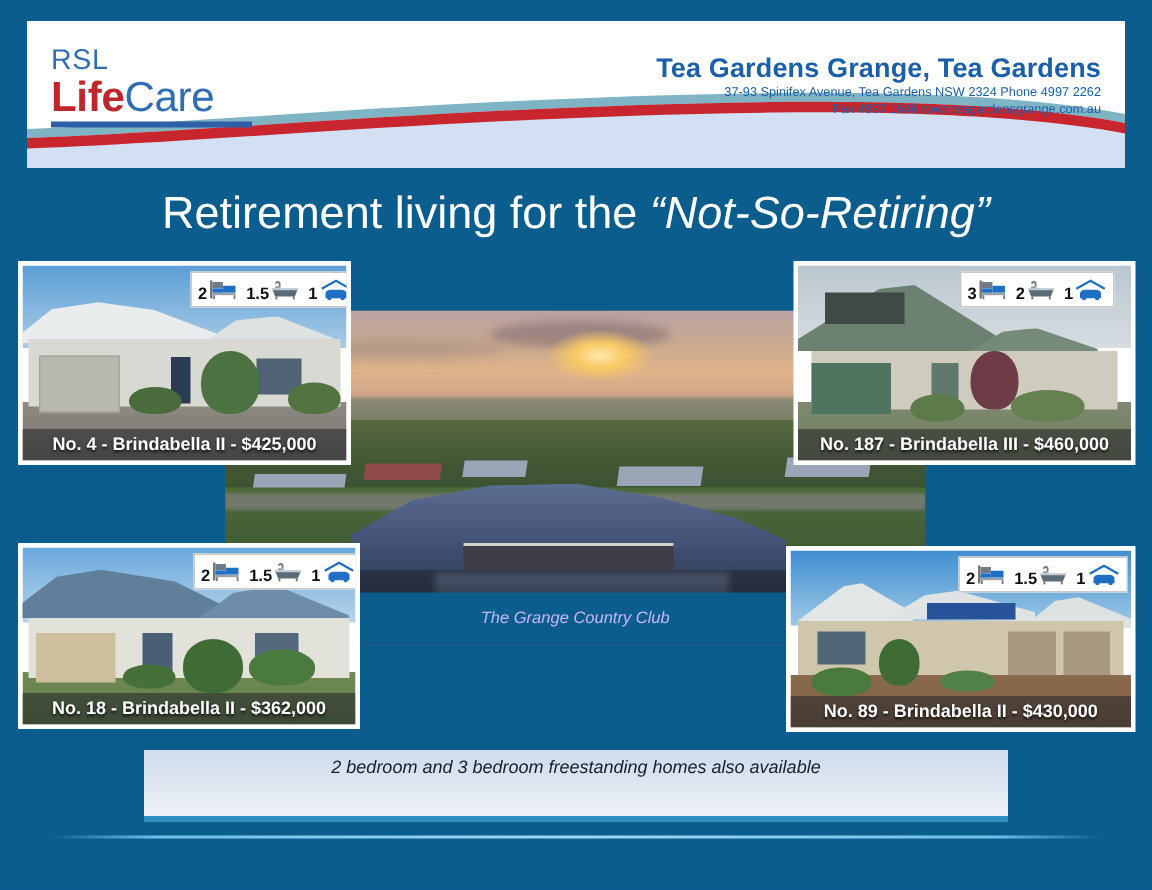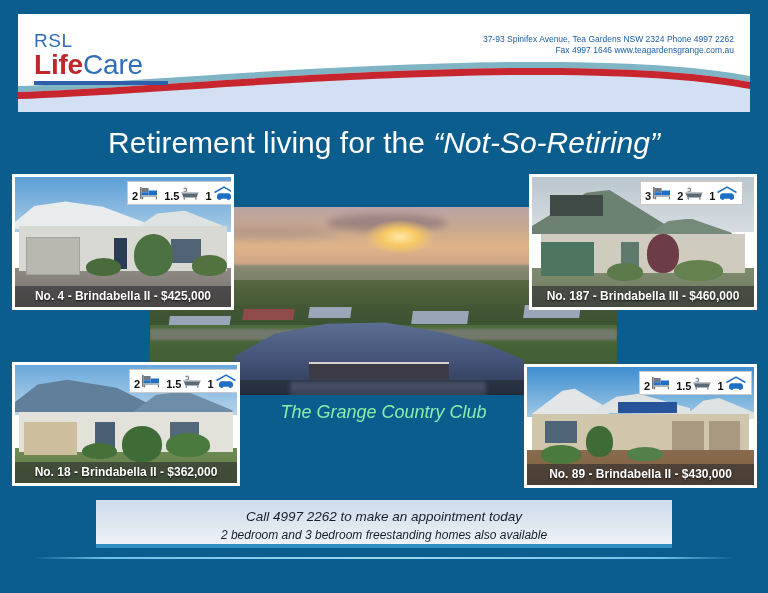--- a/index.html
+++ b/index.html
@@ -319,6 +319,7 @@
     </div>
 
     <div id="header-text">
+      <div id="hdr-title">Tea Gardens Grange, Tea Gardens</div>
       <div class="hdr-sub">37-93 Spinifex Avenue, Tea Gardens NSW 2324 Phone 4997 2262</div>
       <div class="hdr-sub">Fax 4997 1646 www.teagardensgrange.com.au</div>
     </div>

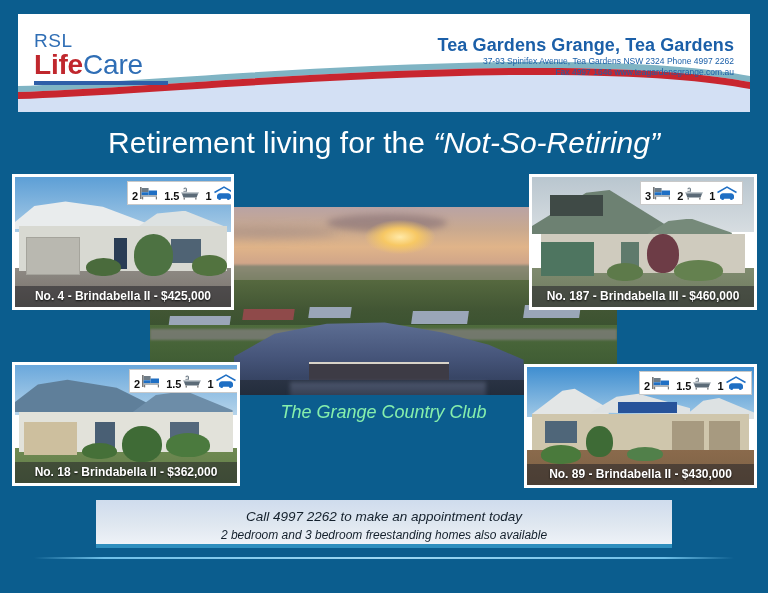--- a/index.html
+++ b/index.html
@@ -193,9 +193,9 @@
     width: 100%;
     height: 34px;
     background: #0b5d8e;
-    color: #86efac;
+    color: #c4b5fd;
     font-style: italic;
-    font-size: 18px;
+    font-size: 11px;
     line-height: 34px;
     text-align: center;
   }

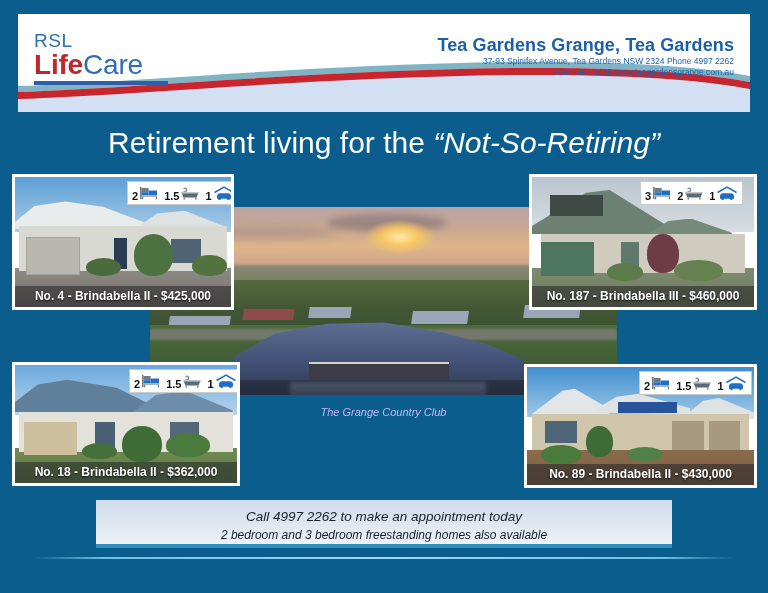--- a/index.html
+++ b/index.html
@@ -563,7 +563,6 @@
   </div>
 
   <div id="cta">
-    <div id="cta-line1">Call 4997 2262 to make an appointment today</div>
     <div id="cta-line2">2 bedroom and 3 bedroom freestanding homes also available</div>
   </div>
 

